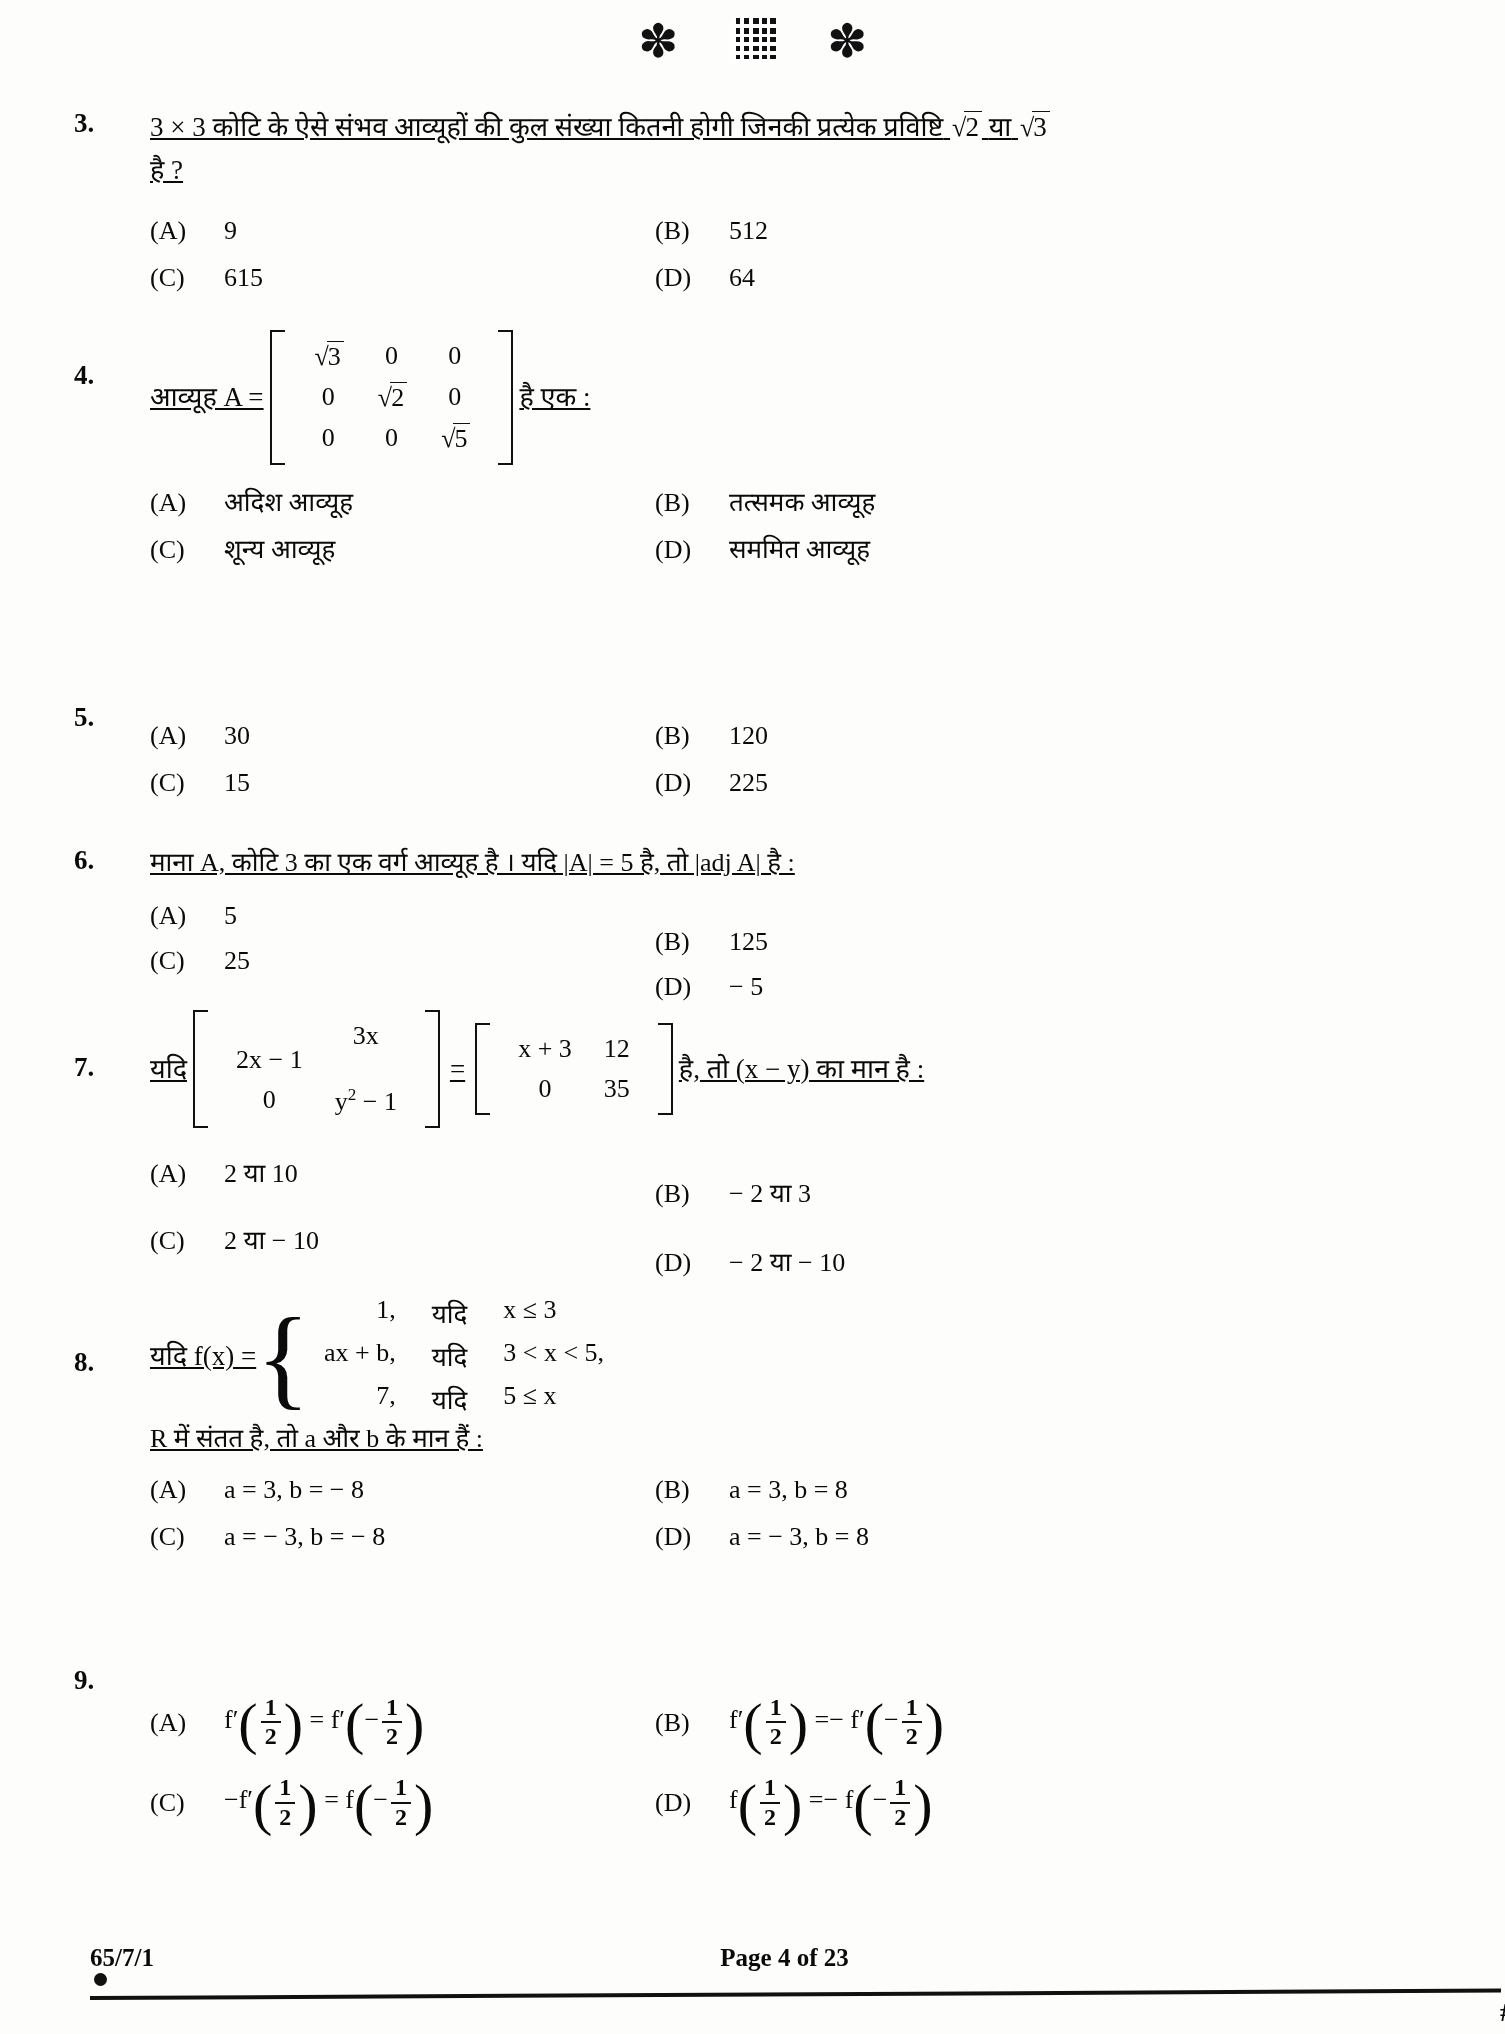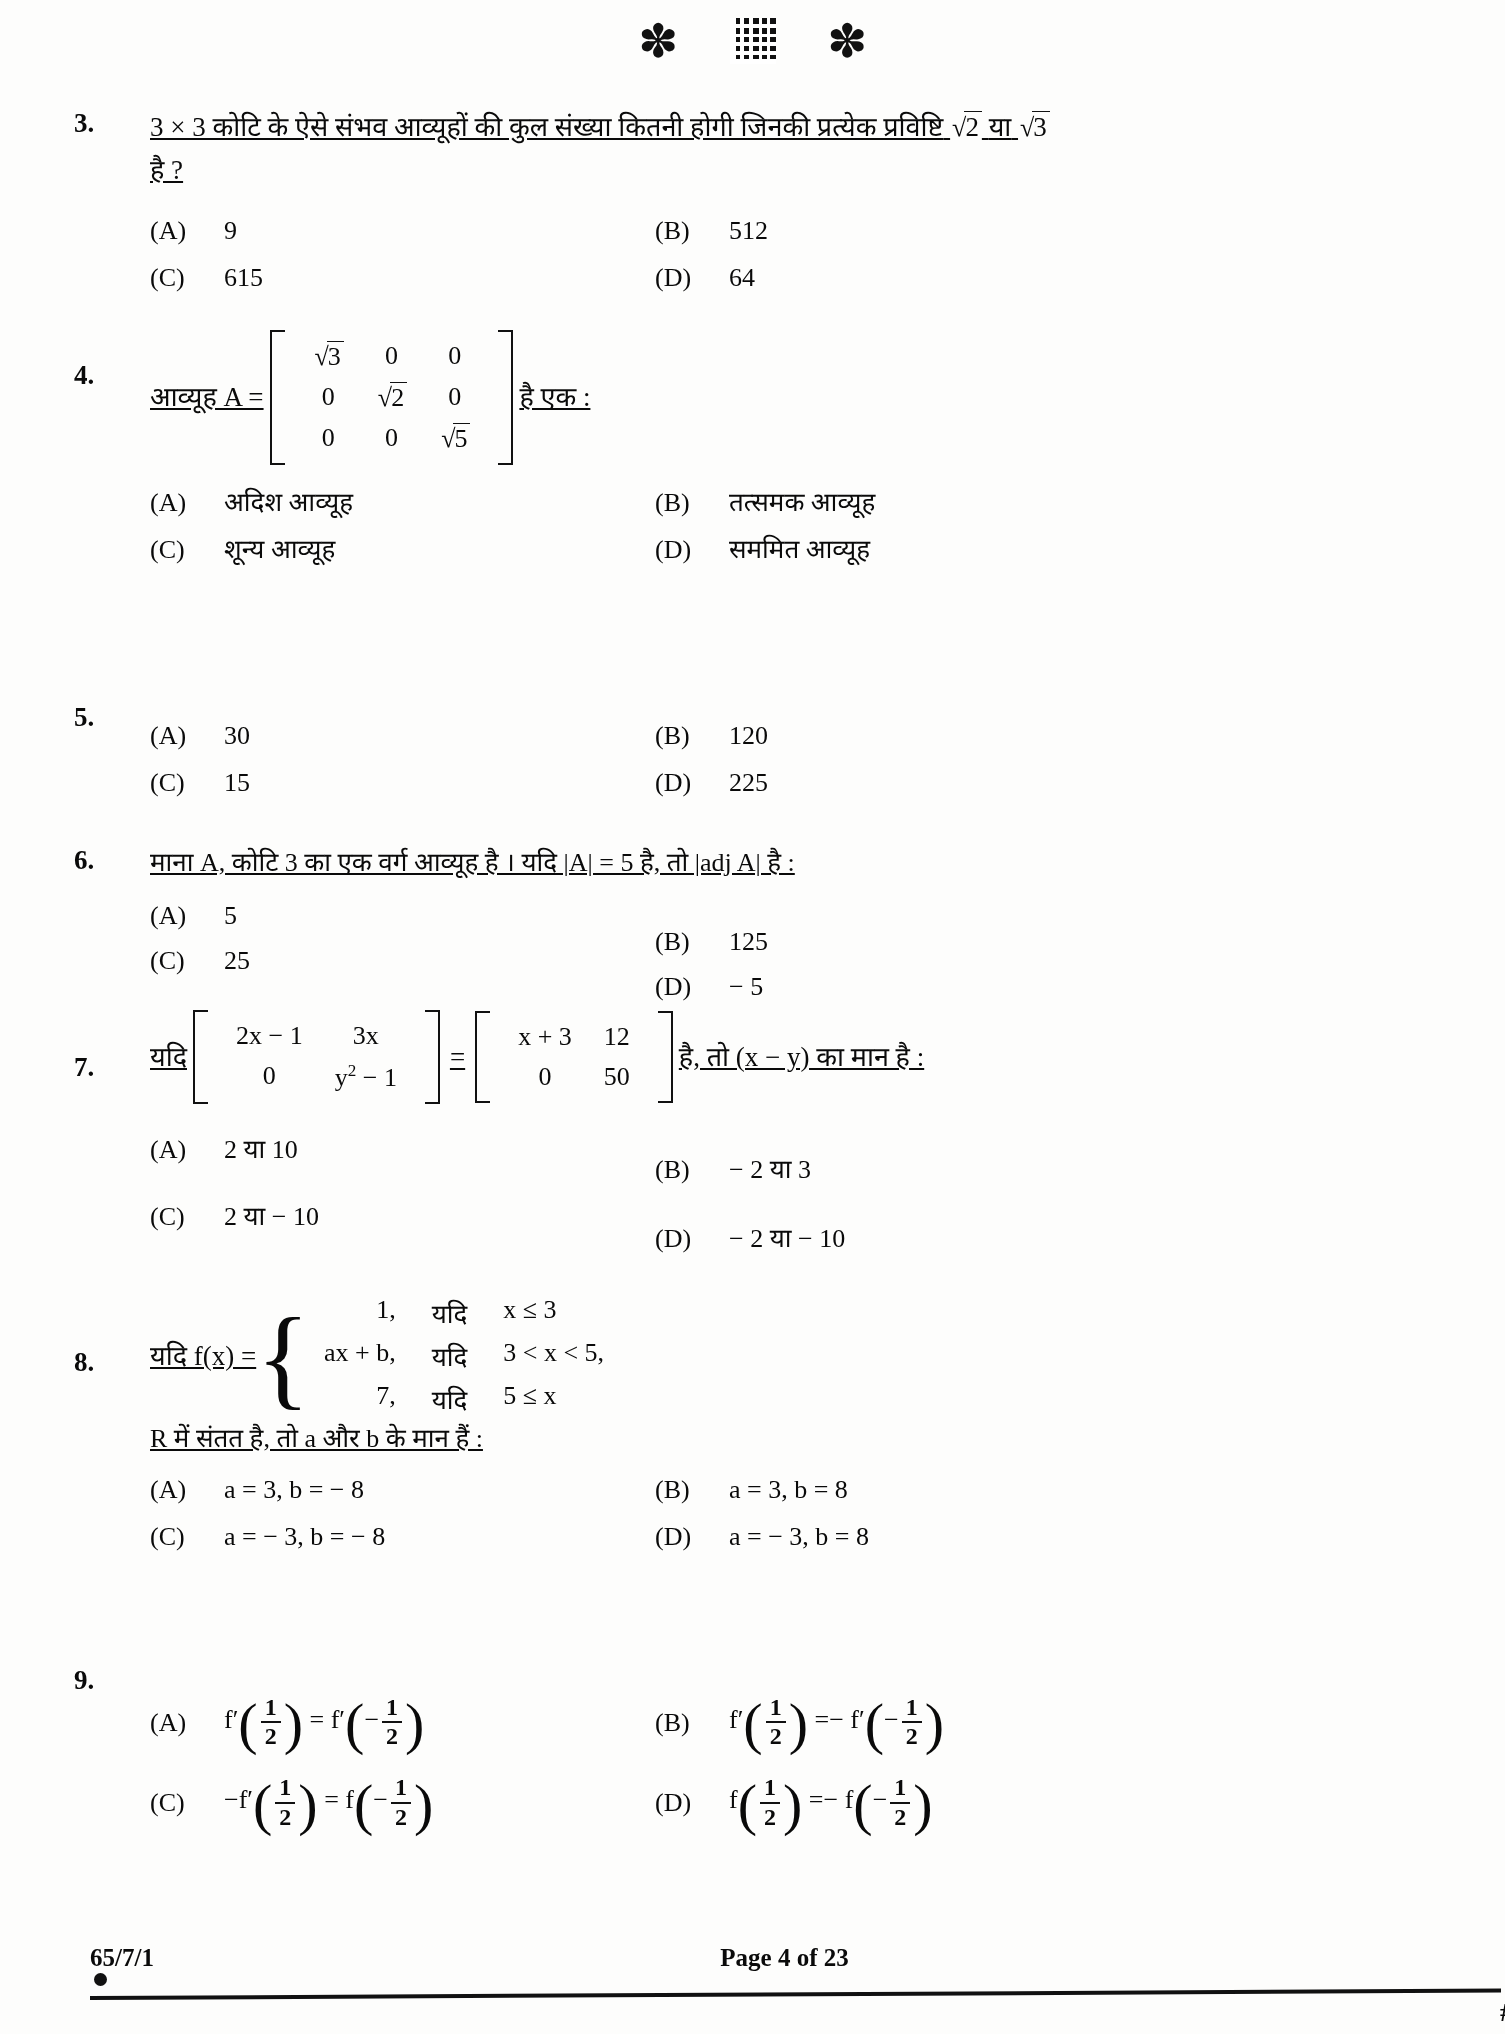--- a/index.html
+++ b/index.html
@@ -290,7 +290,7 @@
         <span class="matrix">
           <span class="mbar l"></span>
           <span class="mcells m2">
-            <div style="text-align:left;">2x − 1</div>
+            <div style="text-align:left;margin-top:24px;">2x − 1</div>
             <div>3x</div>
             <div>0</div>
             <div><span>y</span><span class="sup">2</span><span> − 1</span></div>

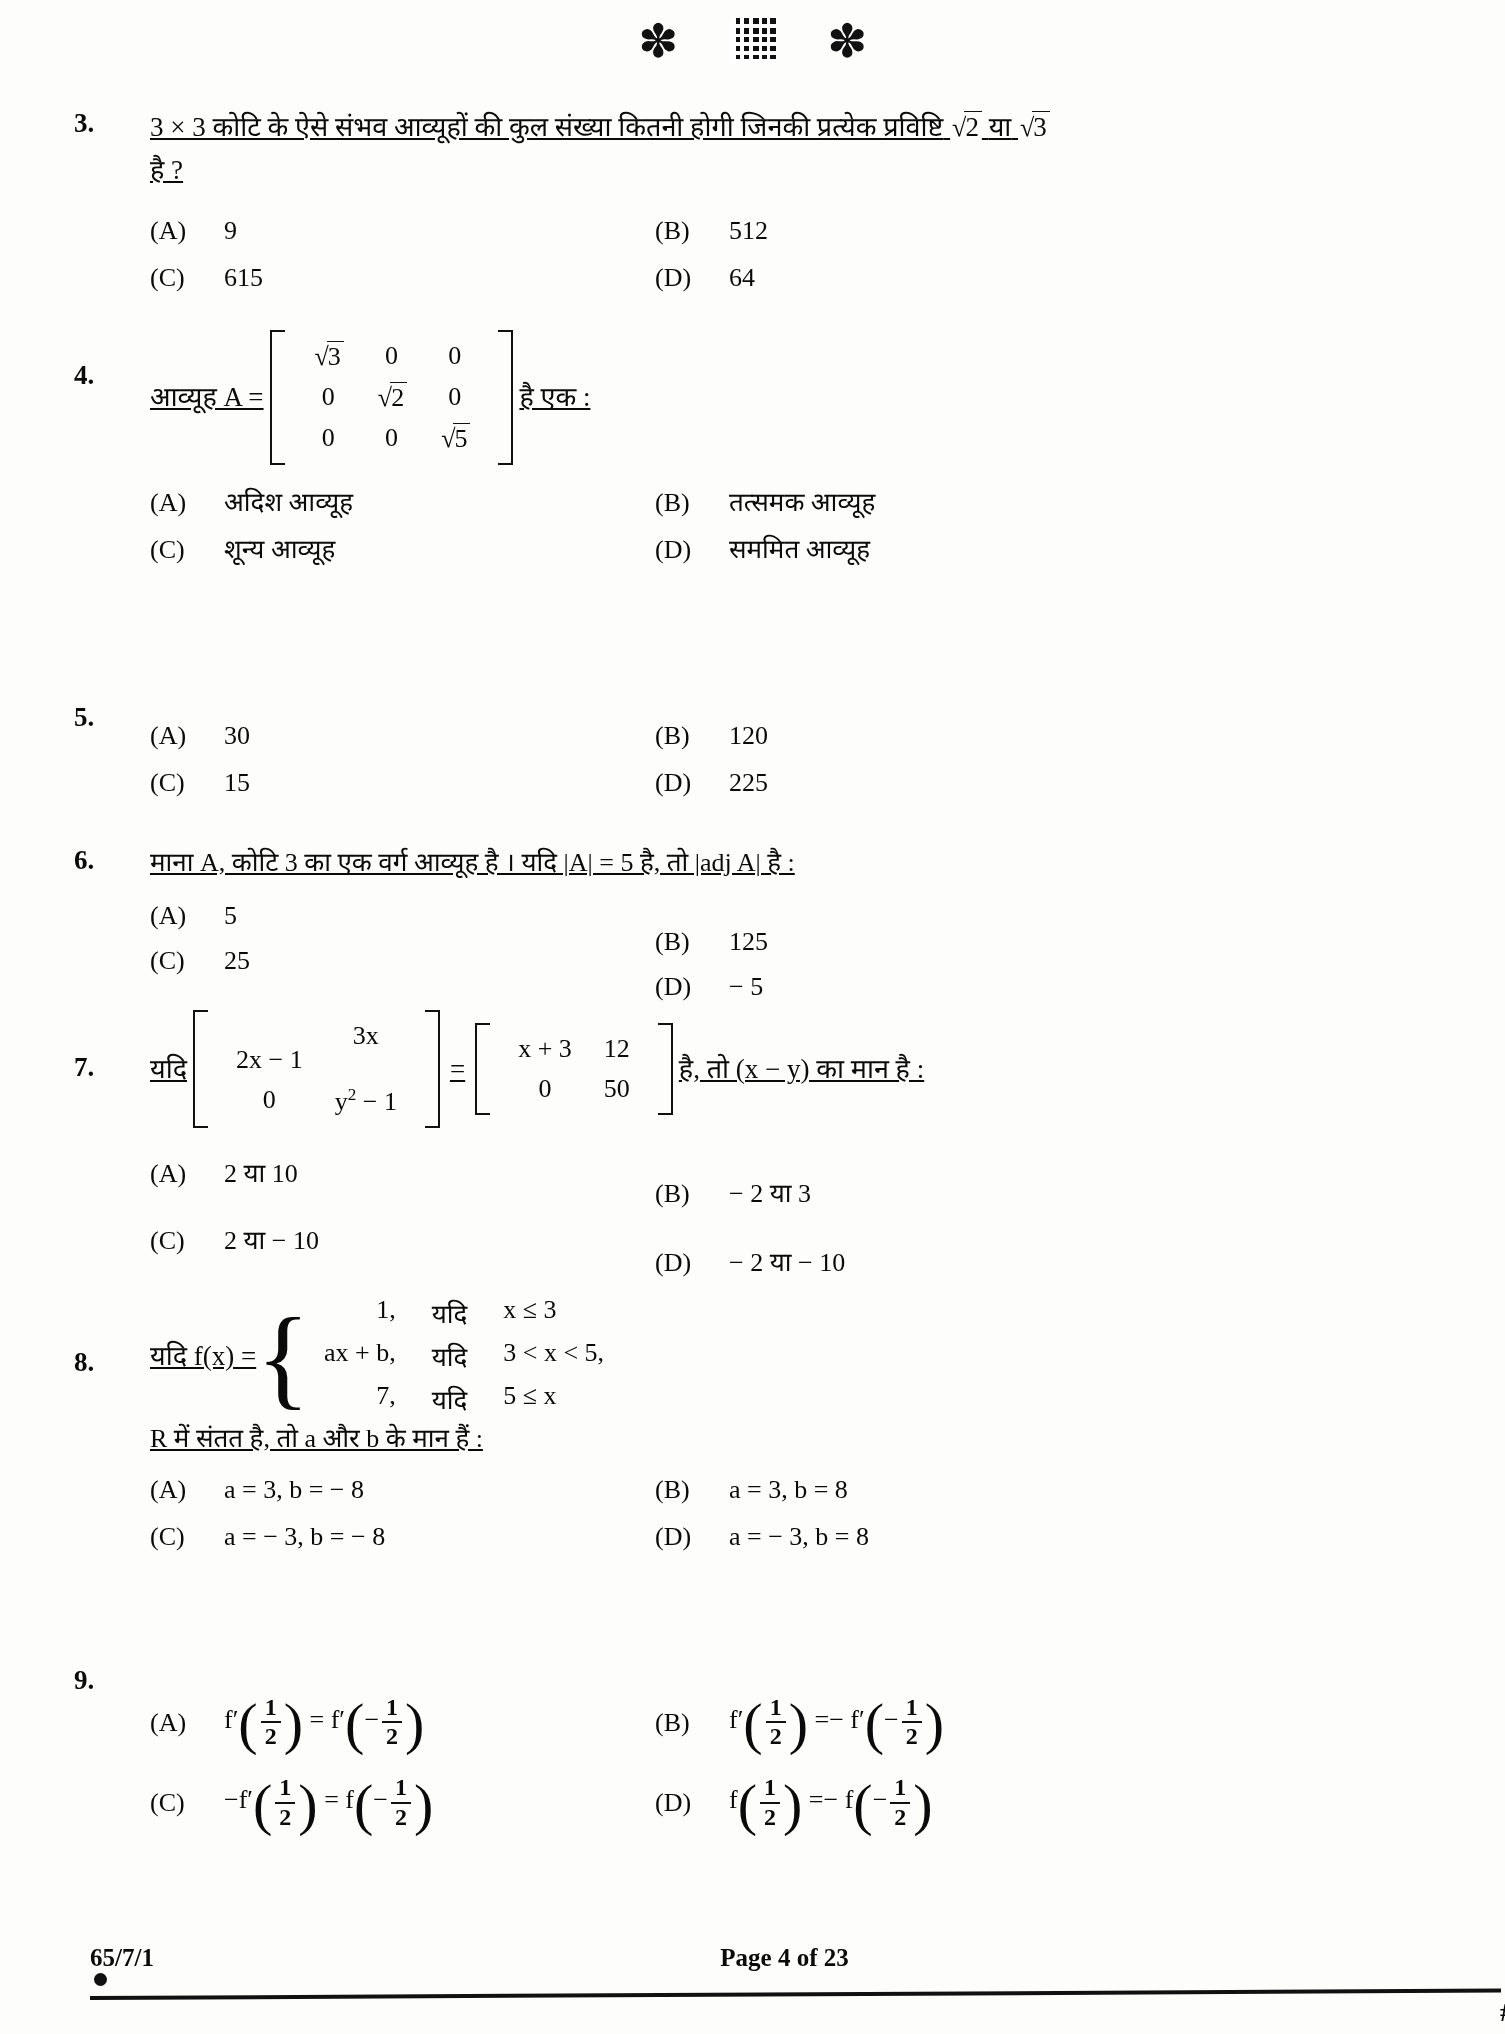--- a/index.html
+++ b/index.html
@@ -304,7 +304,7 @@
             <div>x + 3</div>
             <div>12</div>
             <div>0</div>
-            <div>50</div>
+            <div>35</div>
           </span>
           <span class="mbar r"></span>
         </span>

